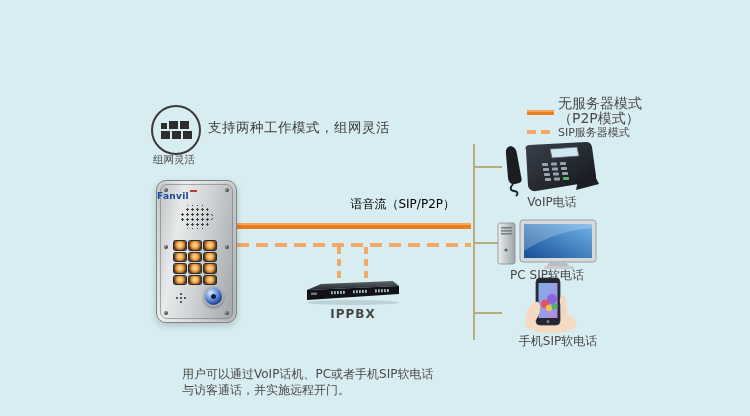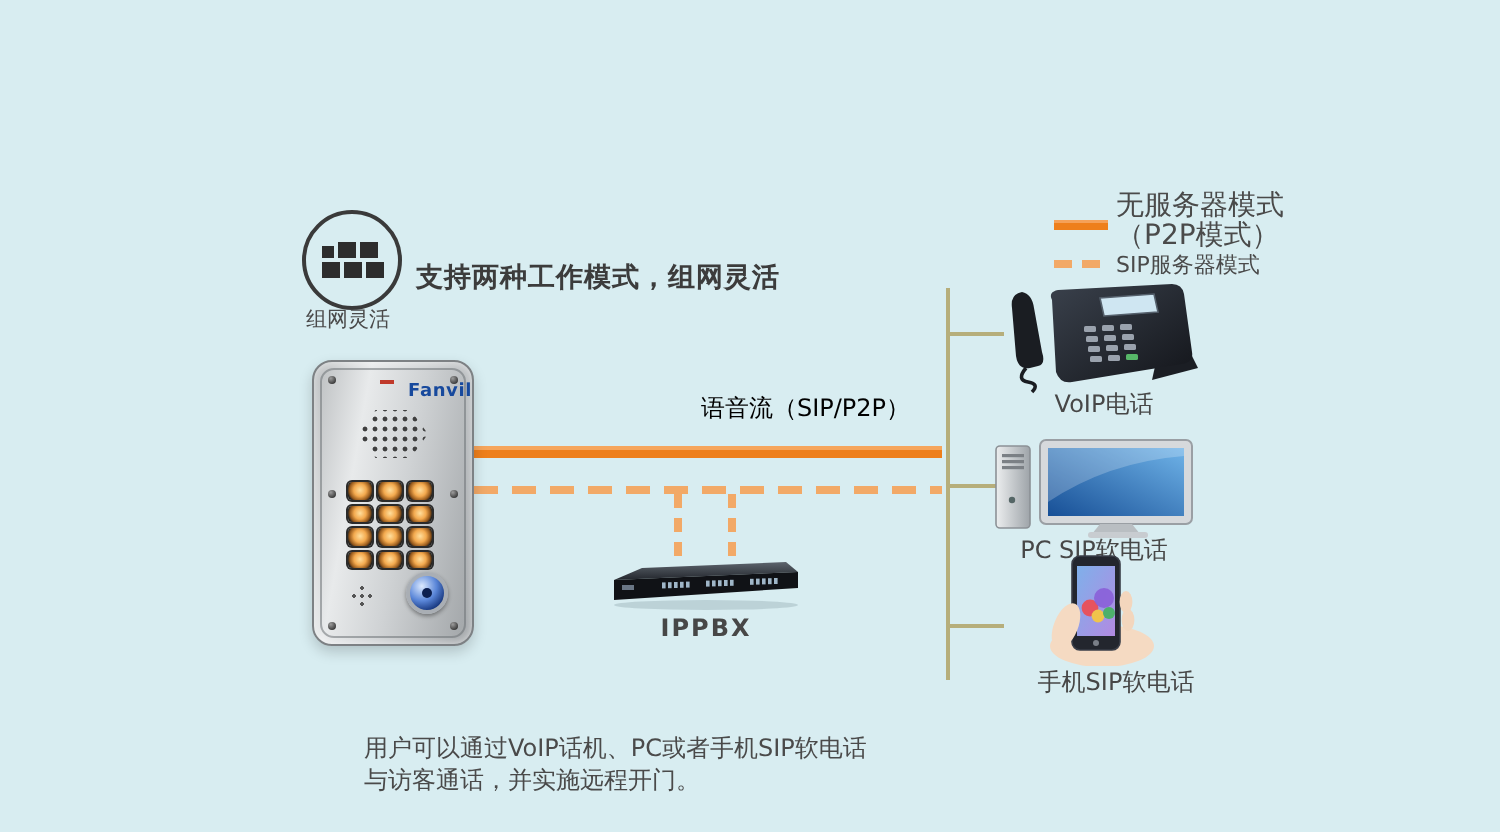--- a/index.html
+++ b/index.html
@@ -19,7 +19,7 @@
   .sq { width:9px; height:8px; background:#2d2d2d; }
   .sq.small { width:6px; height:6px; }
   .feature-caption { left:134px; top:153px; width:80px; text-align:center; font-size:10.5px; }
-  .headline { left:208px; top:119px; font-size:13.5px; font-weight:bold; color:#3c3c3c; letter-spacing:0.5px;margin-top:11px; }
+  .headline { left:208px; top:119px; font-size:13.5px; font-weight:normal; color:#3c3c3c; letter-spacing:0.5px; }
 
   
   .legend-swatch-solid { left:527px; top:110px; width:27px; height:5px;

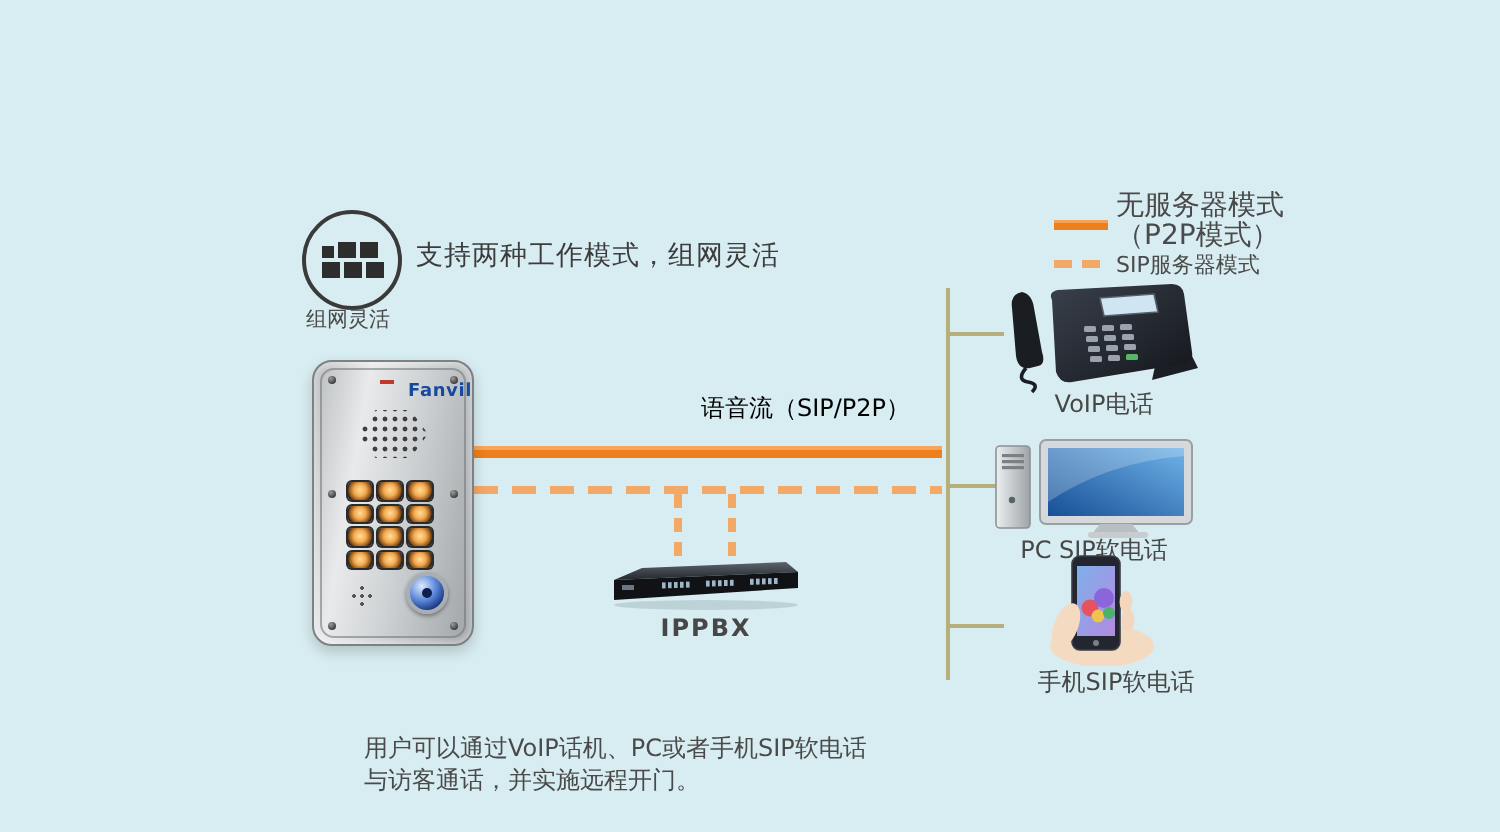--- a/index.html
+++ b/index.html
@@ -56,7 +56,7 @@
   .scr1{left:7px;top:7px;} .scr2{right:7px;top:7px;}
   .scr3{left:7px;top:64px;} .scr4{right:7px;top:64px;}
   .scr5{left:7px;bottom:7px;} .scr6{right:7px;bottom:7px;}
-  .dp-logo { position:absolute; left:0; top:10px; width:100%; text-align:right;
+  .dp-logo { position:absolute; left:0; top:10px; width:100%; text-align:left;
     font-size:9px; font-weight:bold; color:#17499d; letter-spacing:0.3px; }
   .dp-logo-accent { position:absolute; left:33px; top:-1px; width:7px; height:2px; background:#c03a2b; }
   .dp-speaker { position:absolute; left:22px; top:24px; width:35px; height:24px;

